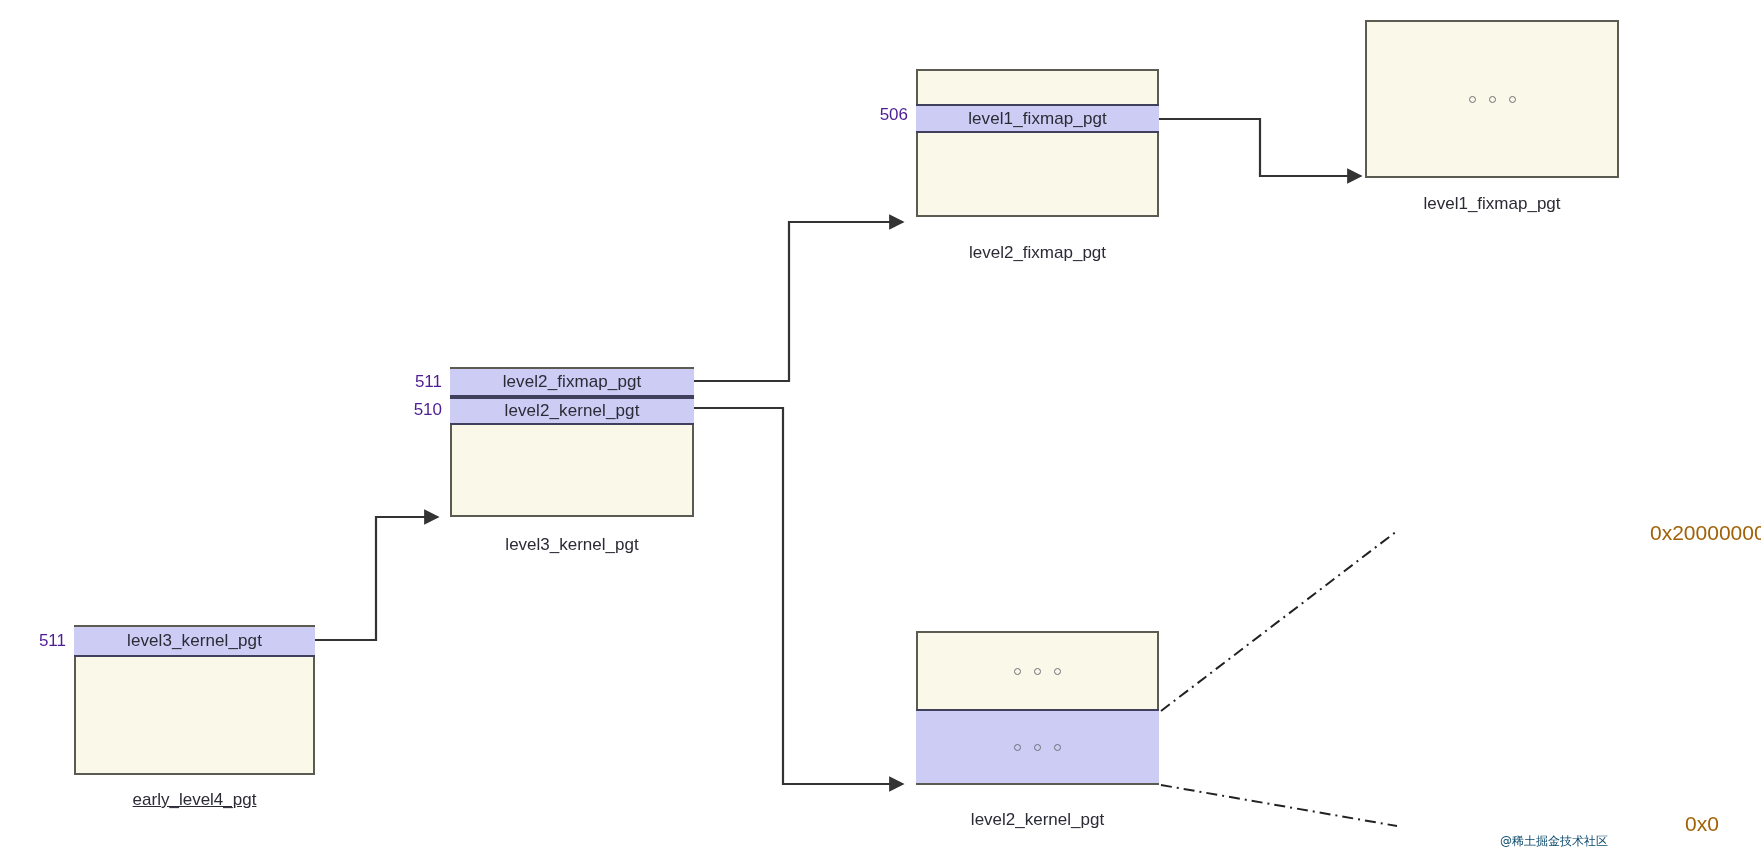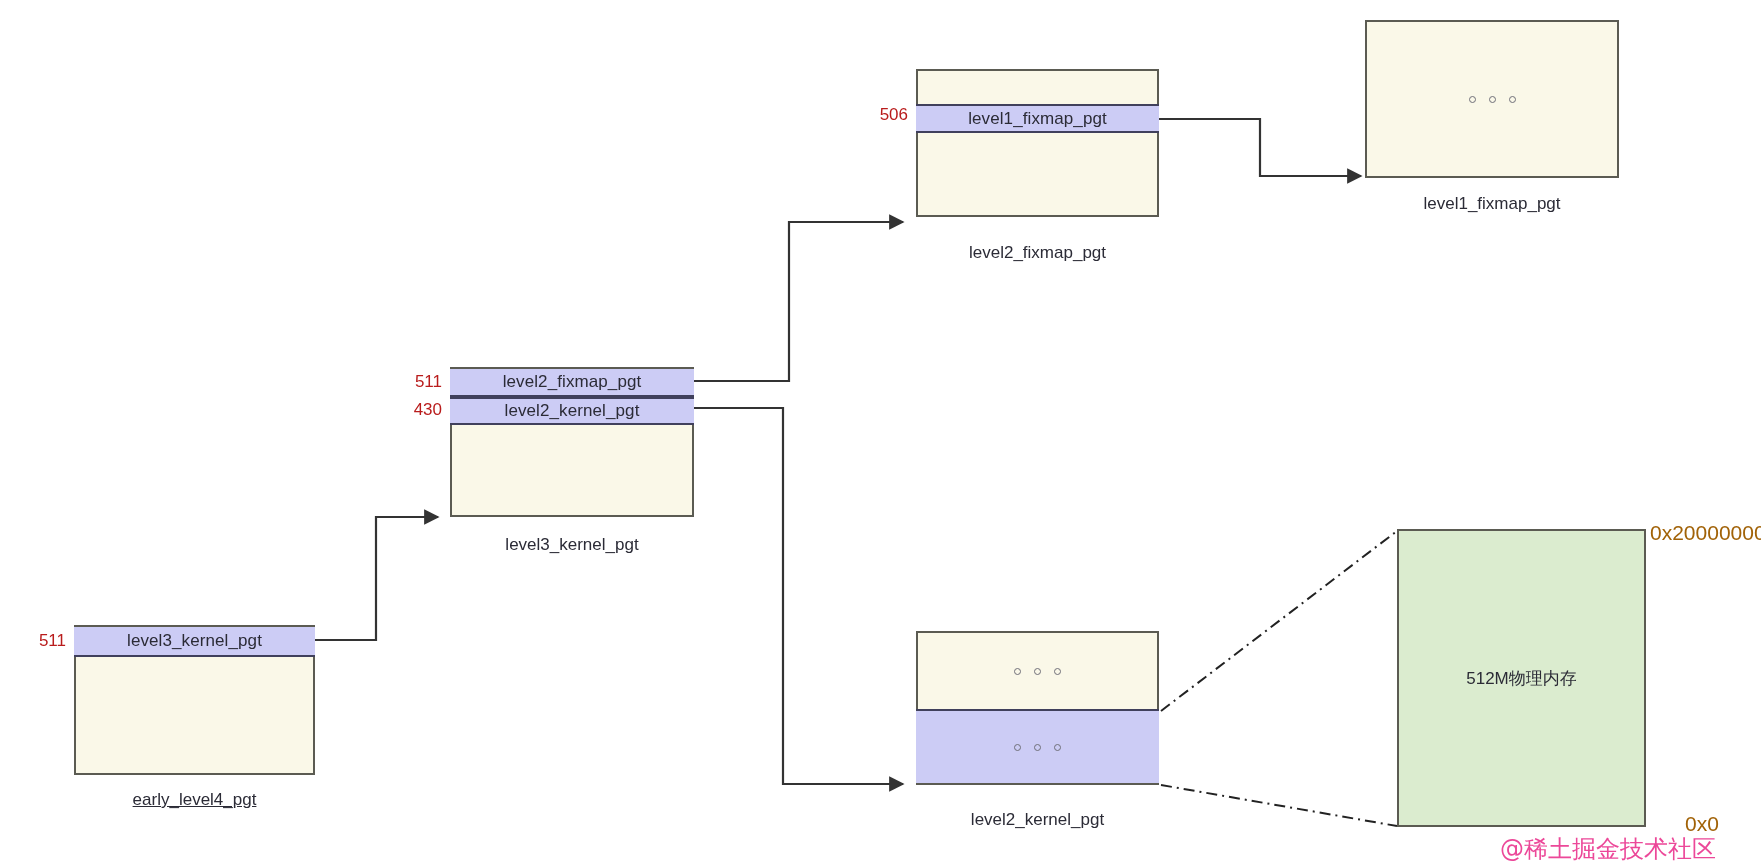--- a/index.html
+++ b/index.html
@@ -73,7 +73,7 @@
   .idx {
     position: absolute;
     font-size: 17px;
-    color: #b91c1c;
+    color: #4c1d95;
     text-align: right;
     white-space: nowrap;
   }

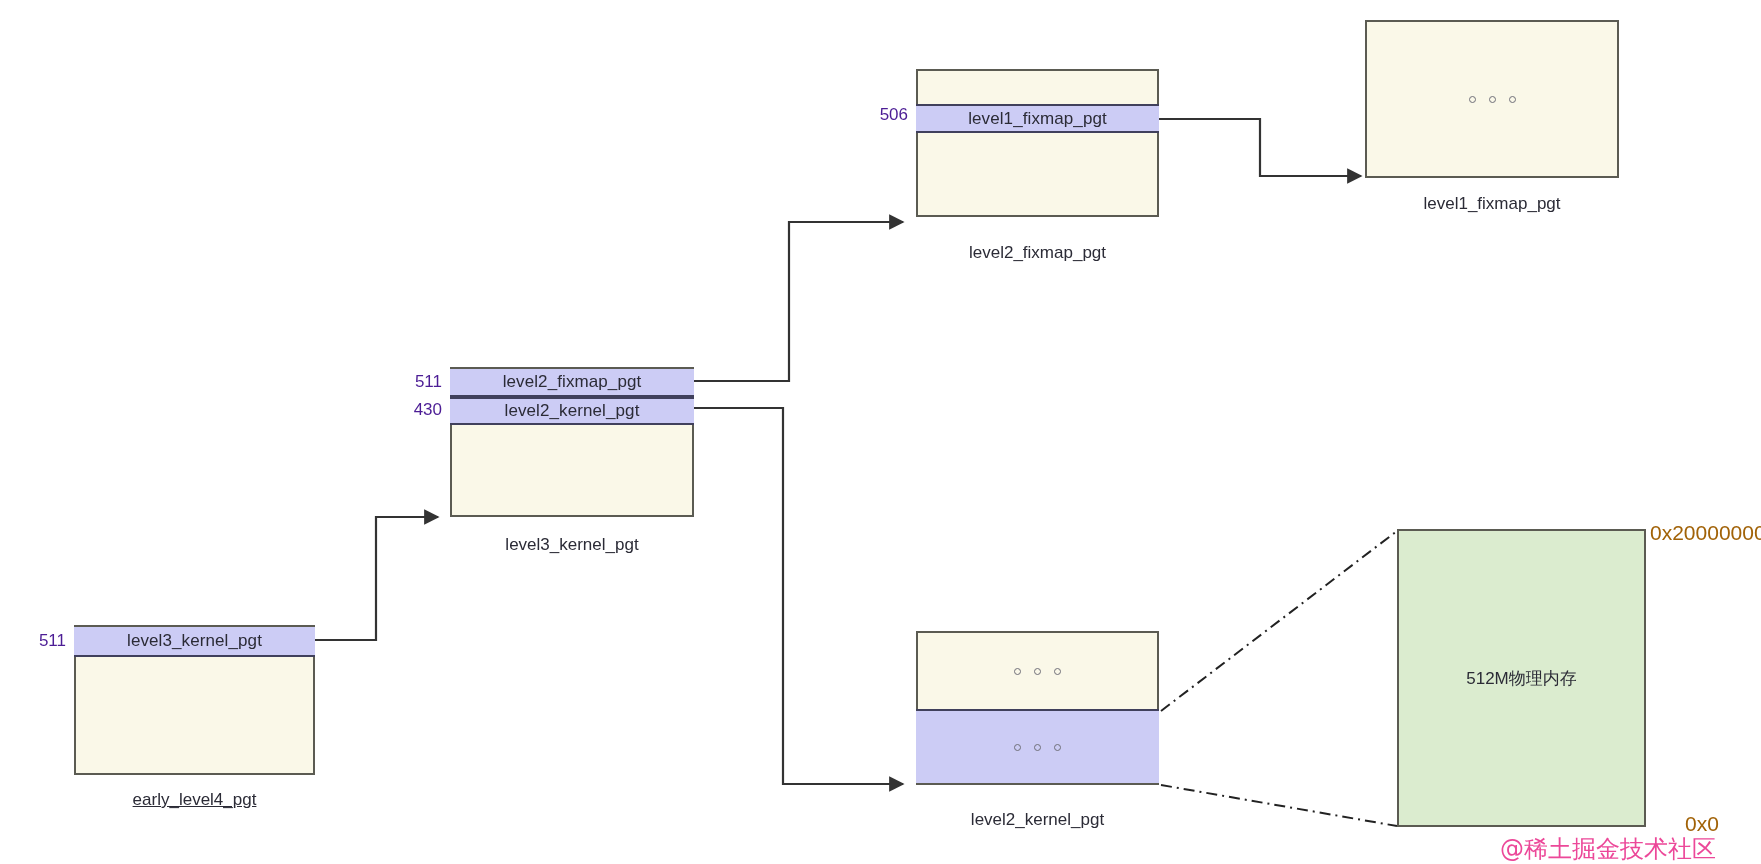--- a/index.html
+++ b/index.html
@@ -158,7 +158,7 @@
     <div class="row filler" style="flex:1;"></div>
   </div>
   <div class="idx" style="left:386px; top:372px; width:56px;">511</div>
-  <div class="idx" style="left:386px; top:400px; width:56px;">430</div>
+  <div class="idx" style="left:386px; top:400px; width:56px;">510</div>
   <div class="caption" style="left:450px; top:535px; width:244px;">level3_kernel_pgt</div>
 
   <div class="box" style="left:916px; top:69px; width:243px; height:148px;">

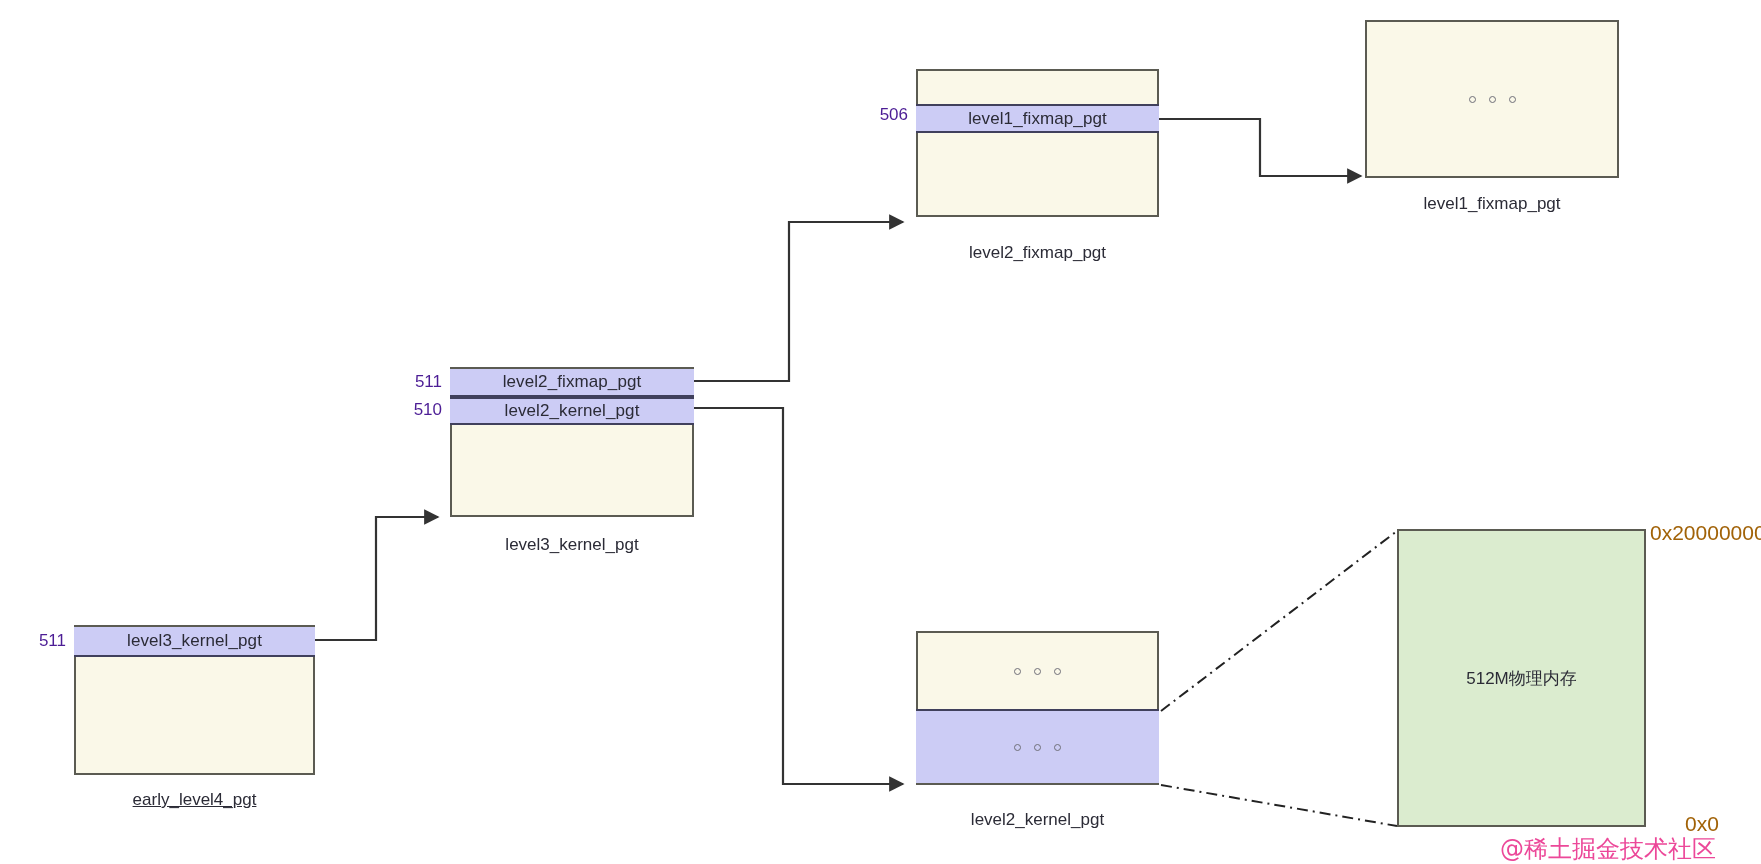--- a/index.html
+++ b/index.html
@@ -199,9 +199,6 @@
   </div>
   <div class="caption" style="left:916px; top:810px; width:243px;">level2_kernel_pgt</div>
 
-  <div class="greenbox" style="left:1397px; top:529px; width:249px; height:298px;">
-    <span>512M物理内存</span>
-  </div>
   <div class="addr" style="left:1650px; top:521px;">0x20000000</div>
   <div class="addr" style="left:1650px; top:812px;margin-left:35px;">0x0</div>
 

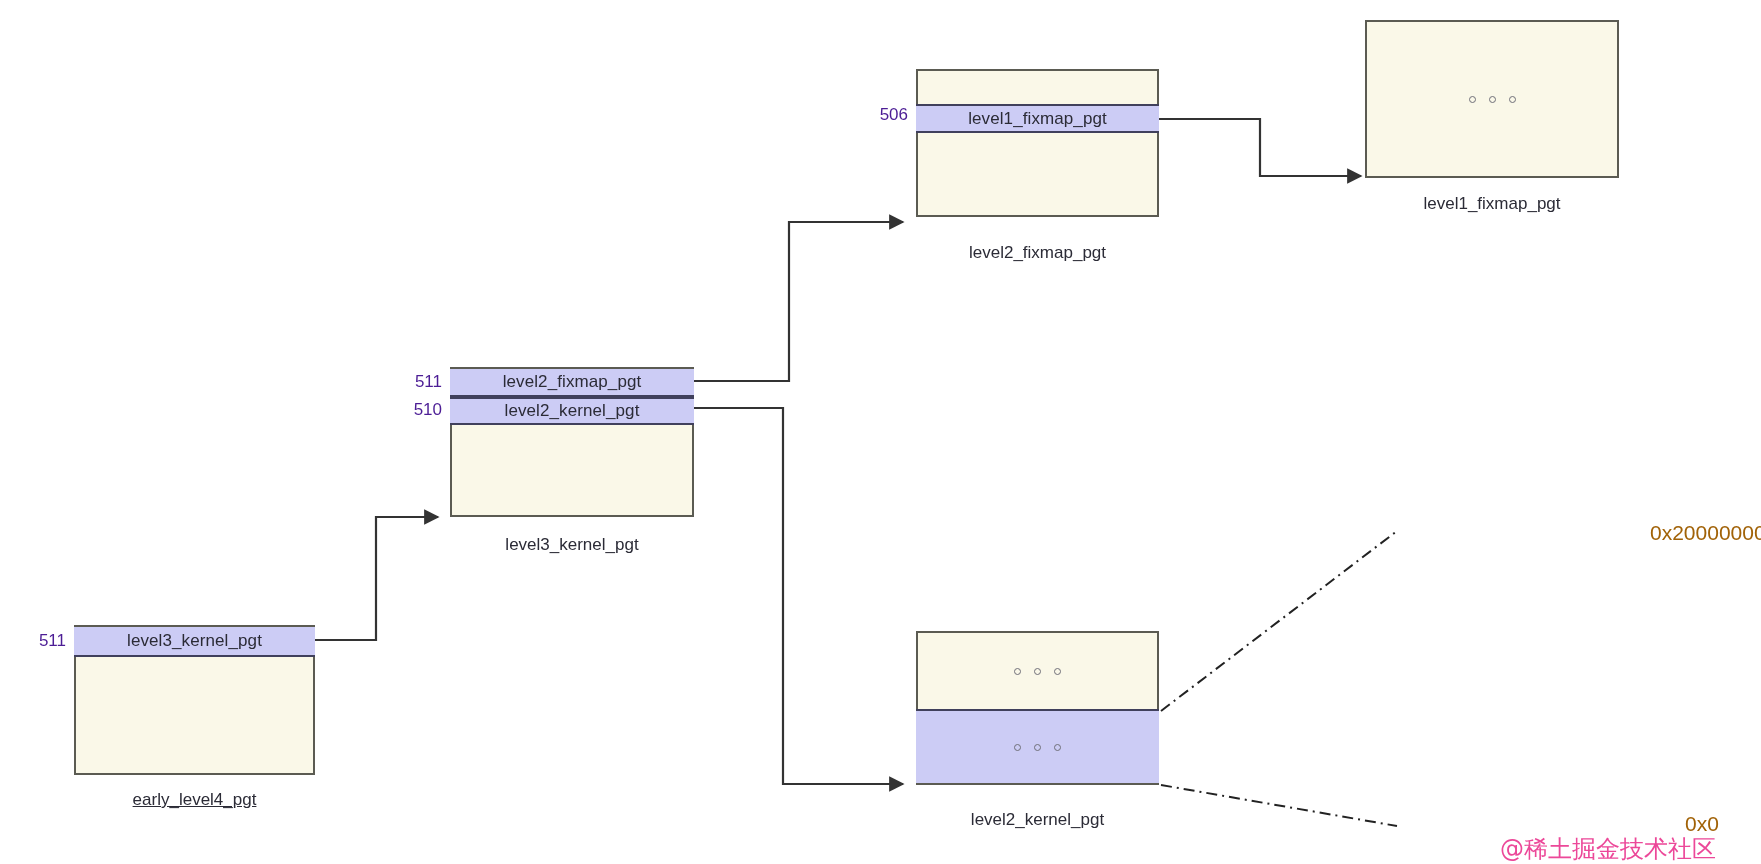--- a/index.html
+++ b/index.html
@@ -109,8 +109,8 @@
   }
   .watermark {
     position: absolute;
-    font-size: 24px;
-    color: #ec4899;
+    font-size: 12px;
+    color: #0c4a6e;
     white-space: nowrap;
     font-family: "DejaVu Sans", sans-serif;
   }

